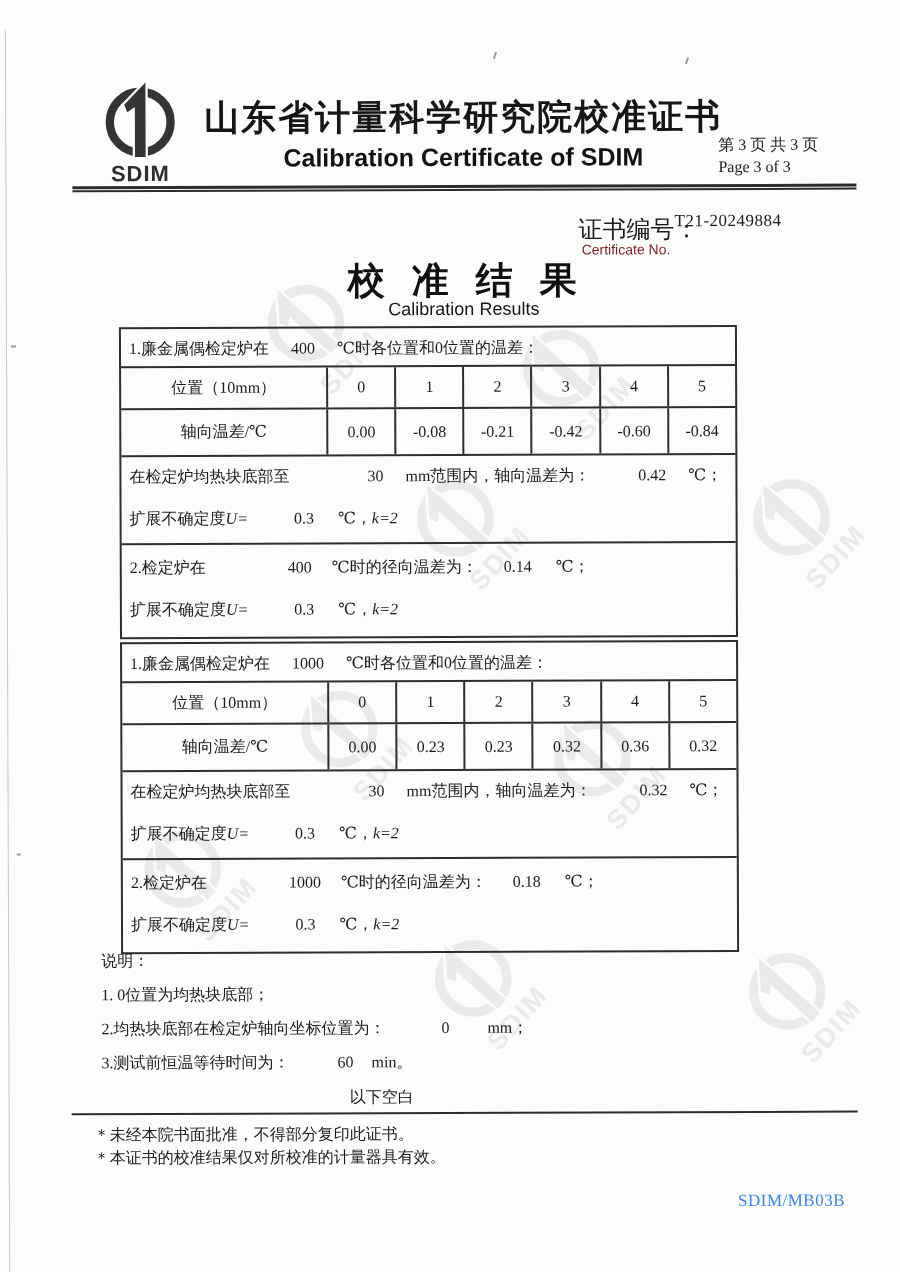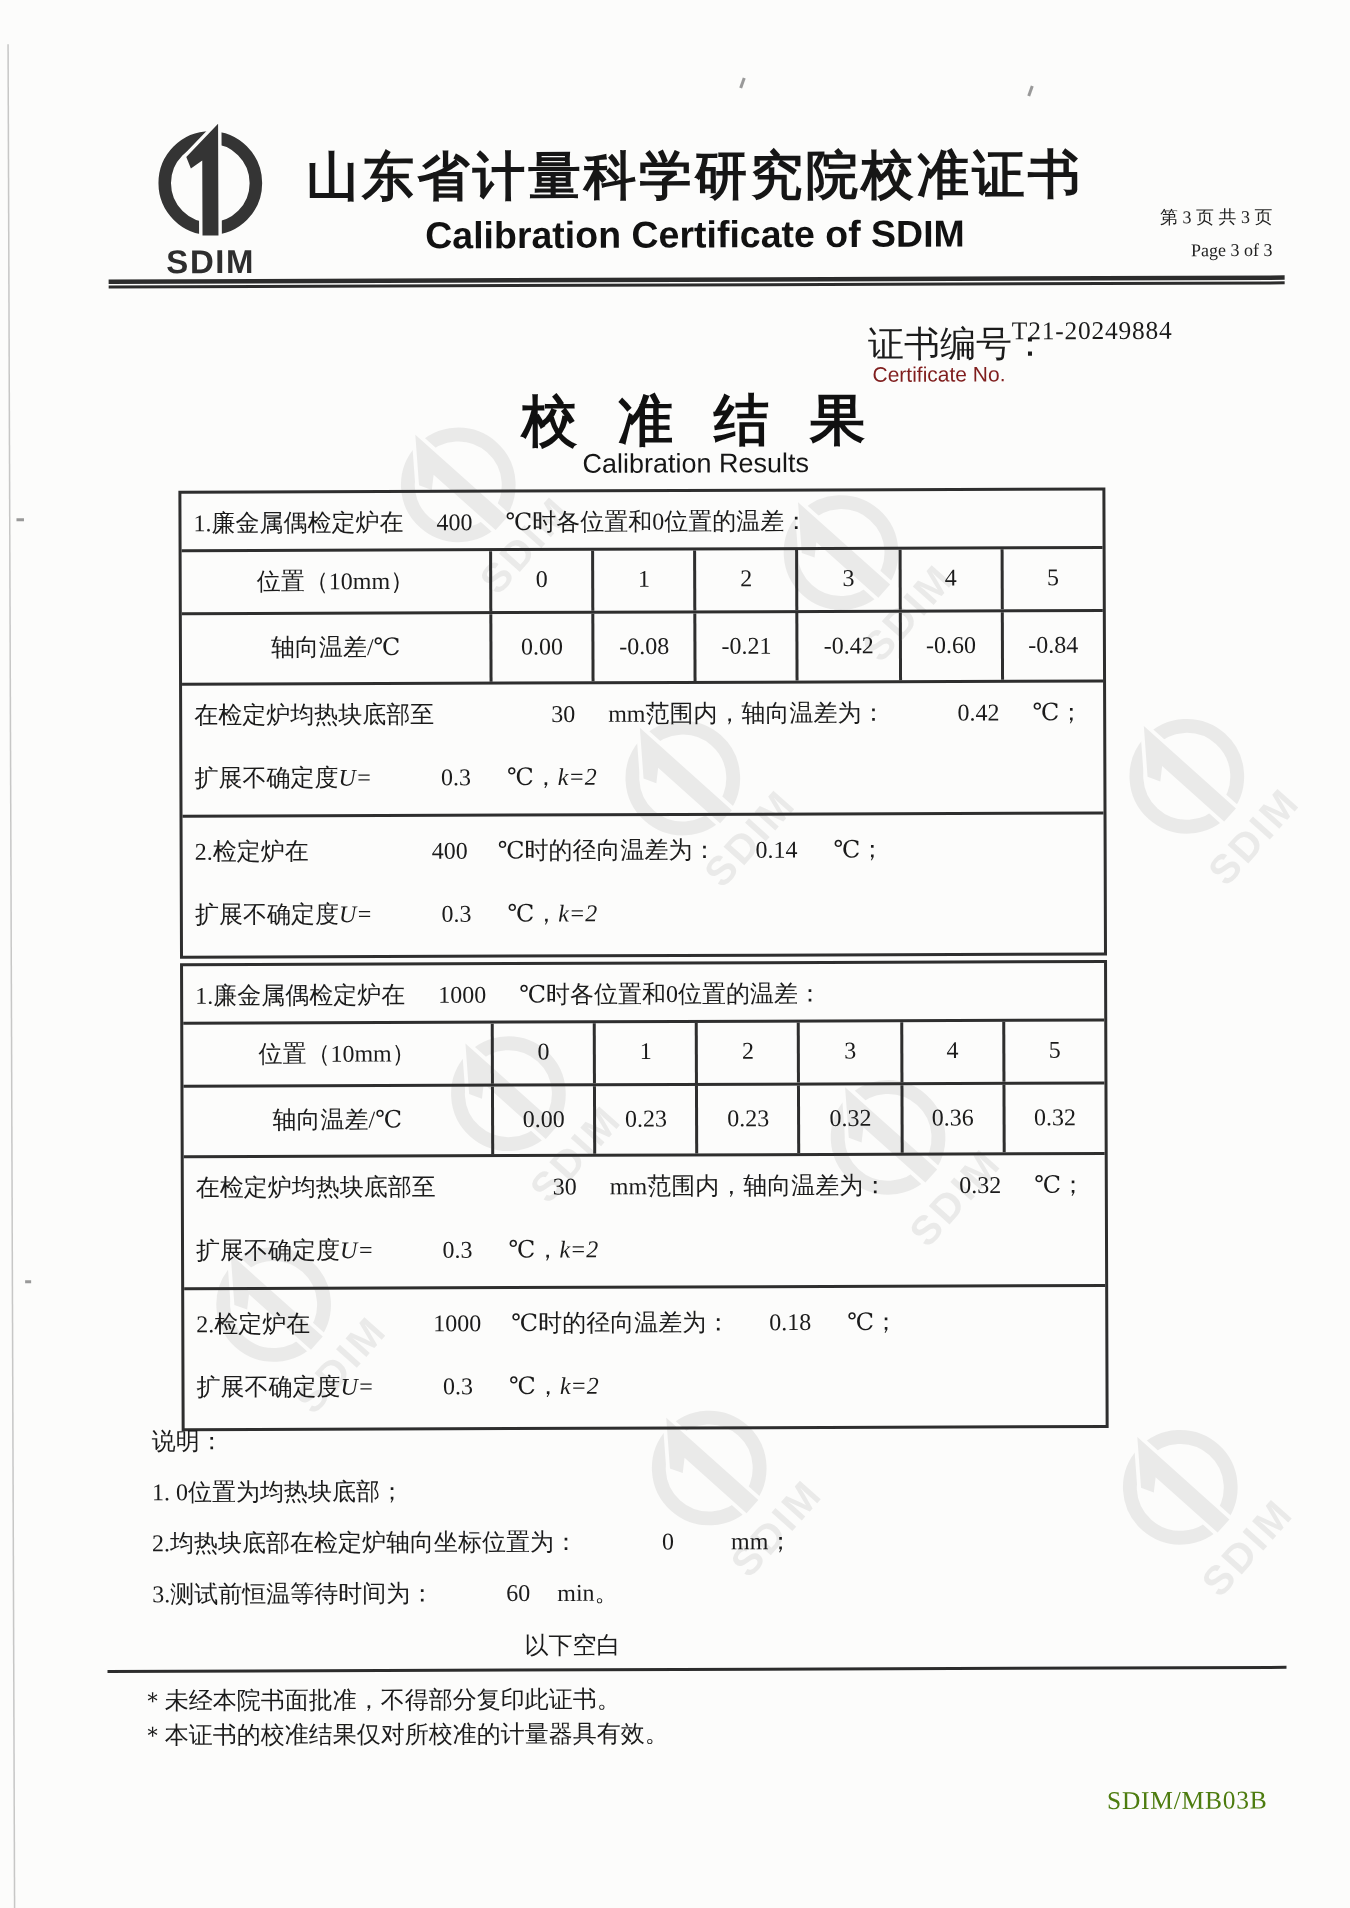--- a/index.html
+++ b/index.html
@@ -27,7 +27,7 @@
               font-weight:bold; font-size:35px; letter-spacing:2px; color:#161616; }
   .title-en { position:absolute; left:200px; top:143px; width:530px; text-align:center;
               font-family:"Liberation Sans","DejaVu Sans",sans-serif; font-weight:bold; font-size:25px; color:#111; }
-  .page-info { position:absolute; left:720px; top:135px; width:130px; text-align:right; font-size:12px; line-height:22px; color:#222; }
+  .page-info { position:absolute; left:720px; top:135px; width:130px; text-align:left; font-size:16px; line-height:22px; color:#222; }
   .header-rule { position:absolute; left:74px; top:185px; width:784px; height:6px;
                  border-top:3px solid #2c2c2c; border-bottom:2px solid #2c2c2c; }
 

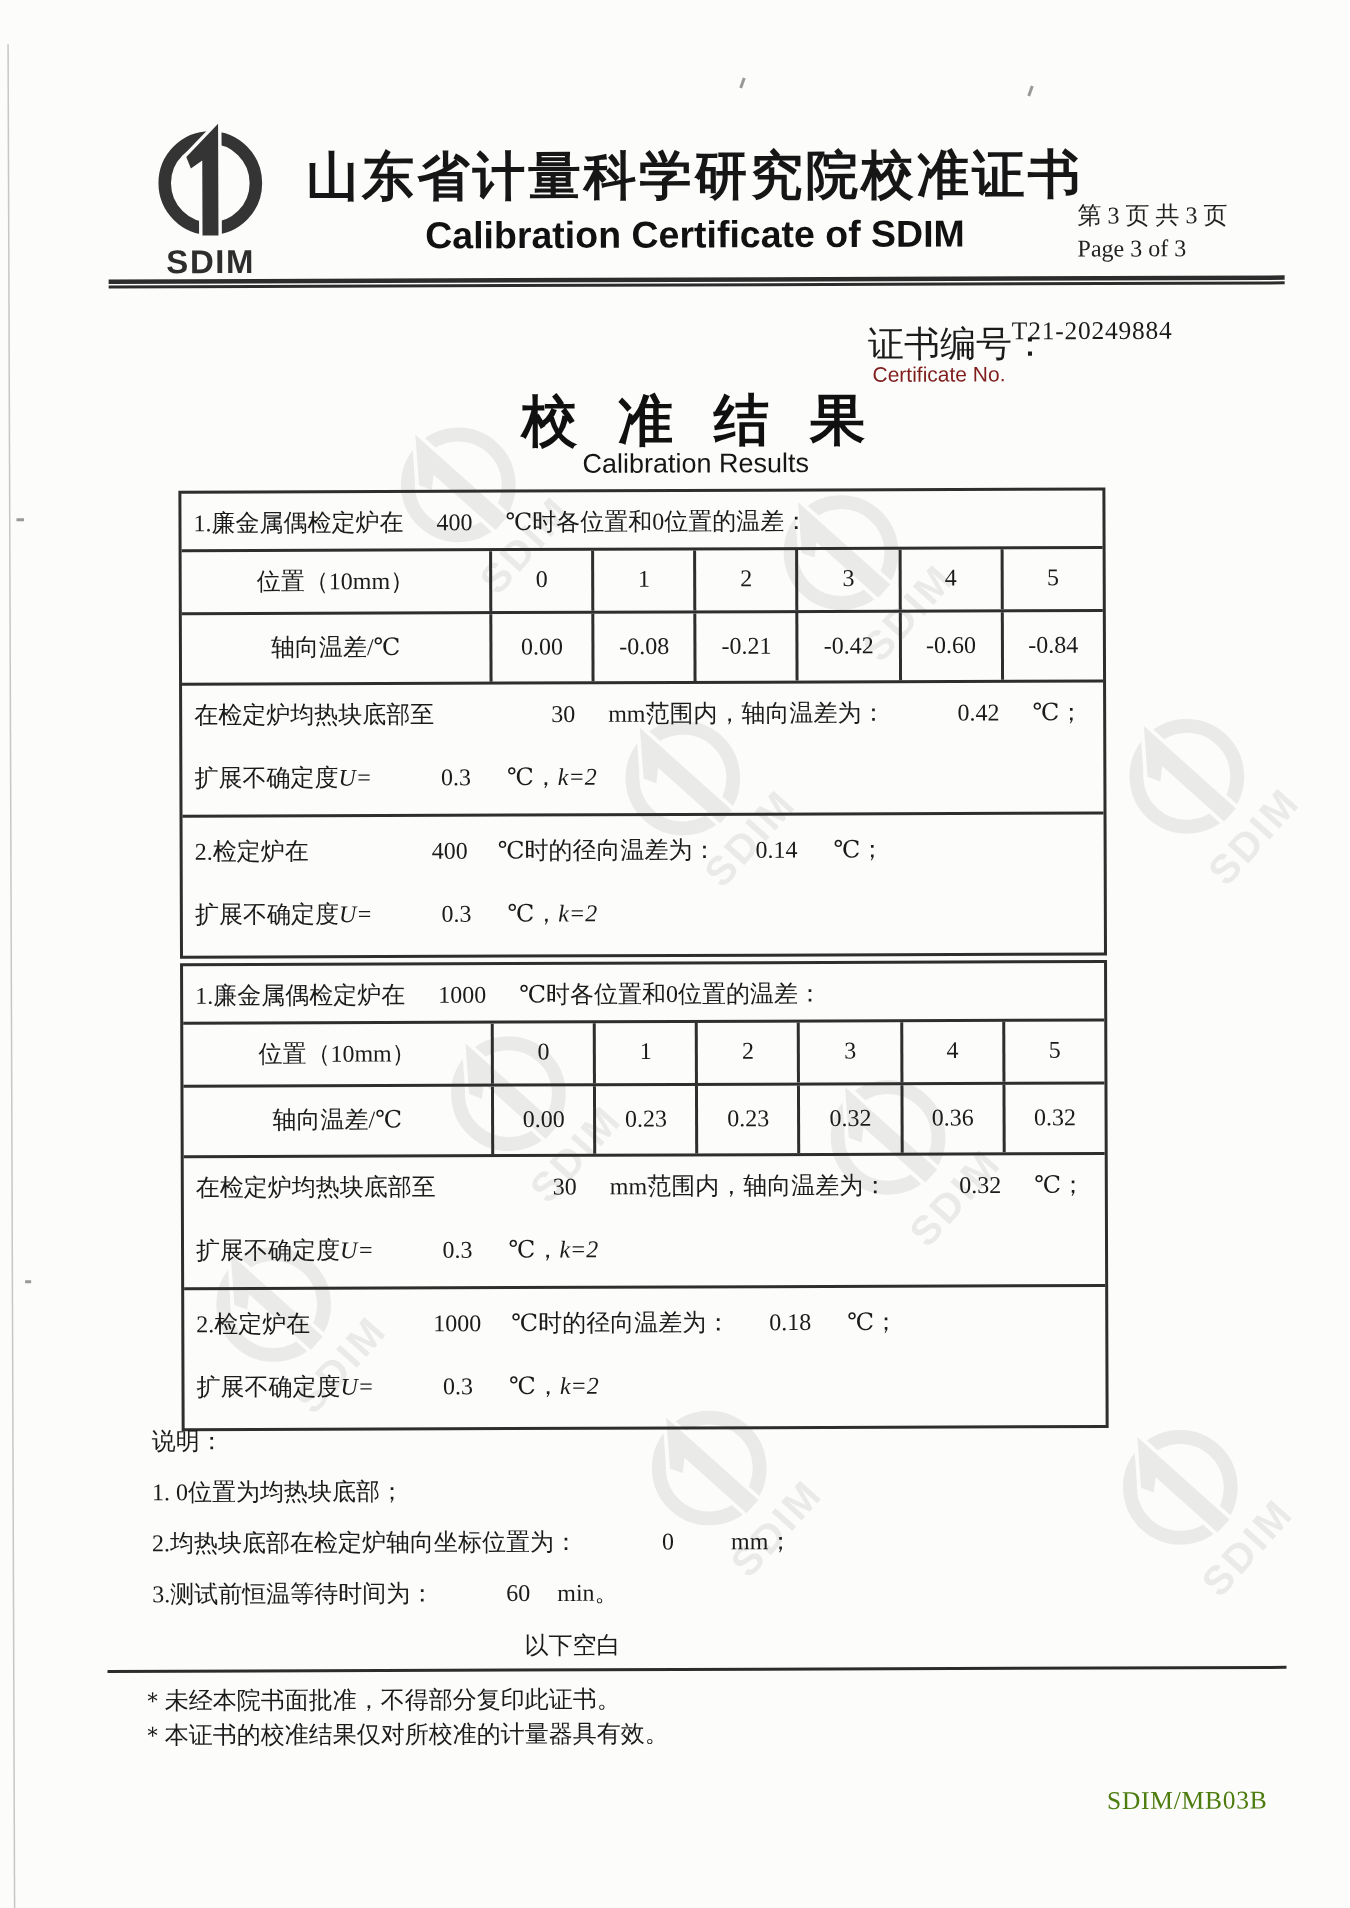--- a/index.html
+++ b/index.html
@@ -75,7 +75,7 @@
   
   .footer-rule { position:absolute; left:70px; top:1112px; width:786px; border-top:2.5px solid #2c2c2c; }
   .foot-notes { position:absolute; left:92px; top:1122px; font-size:16px; line-height:23px; }
-  .form-no { position:absolute; left:736px; top:1192px; font-size:17px; letter-spacing:.5px; color:#4d7c0f; }
+  .form-no { position:absolute; left:736px; top:1192px; font-size:17px; letter-spacing:.5px; color:#3b82f6; }
 </style>
 </head>
 <body>

